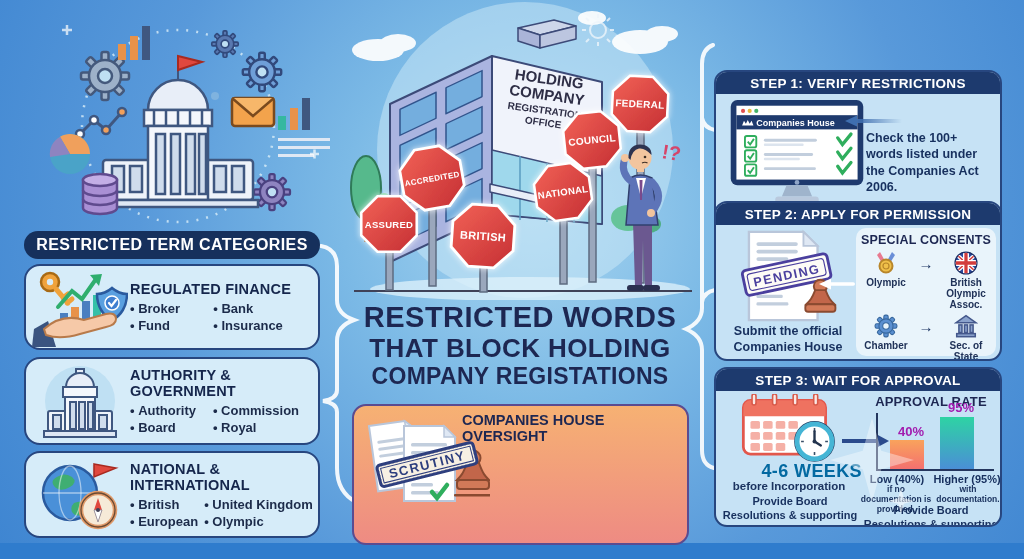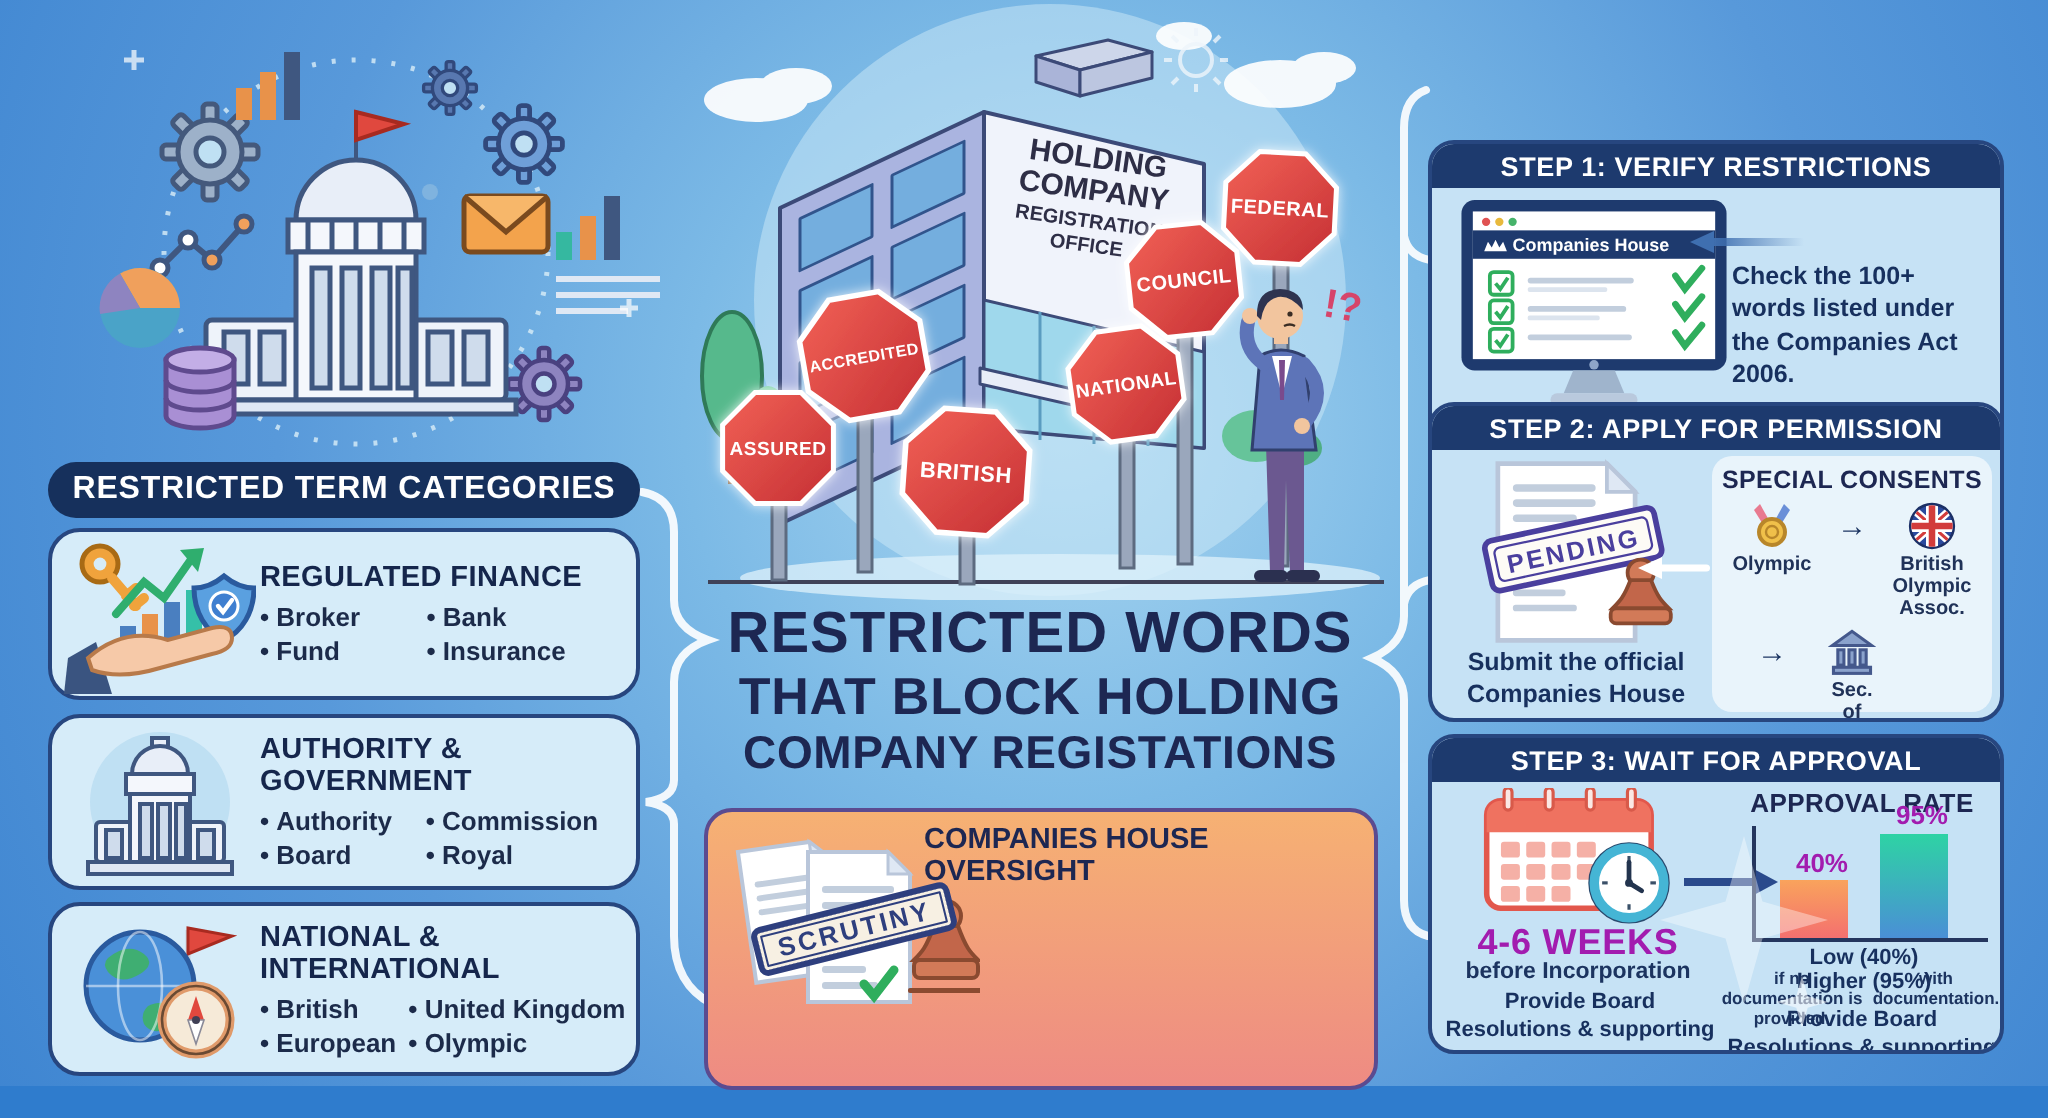--- a/index.html
+++ b/index.html
@@ -615,6 +615,19 @@
           </div>
         </div>
         <div class="consent-row">
+          <div class="consent-cell">
+            <svg width="24" height="24" viewBox="0 0 22 22">
+              <g fill="#5a8fd0" stroke="#38689e" stroke-width="1">
+                <rect x="9" y="1" width="4" height="20" rx="1.5"></rect>
+                  <rect x="1" y="9" width="20" height="4" rx="1.5"></rect>
+                <rect x="9" y="1" width="4" height="20" rx="1.5" transform="rotate(45 11 11)"></rect>
+                <rect x="9" y="1" width="4" height="20" rx="1.5" transform="rotate(135 11 11)"></rect>
+                <circle cx="11" cy="11" r="6.5"></circle>
+                  <circle cx="11" cy="11" r="3" fill="#e9f4fb"></circle>
+              </g>
+            </svg>
+            <span class="consent-label">Chamber</span>
+          </div>
           <div class="consent-arrow">→</div>
           <div class="consent-cell">
             <svg width="24" height="24" viewBox="0 0 22 22">

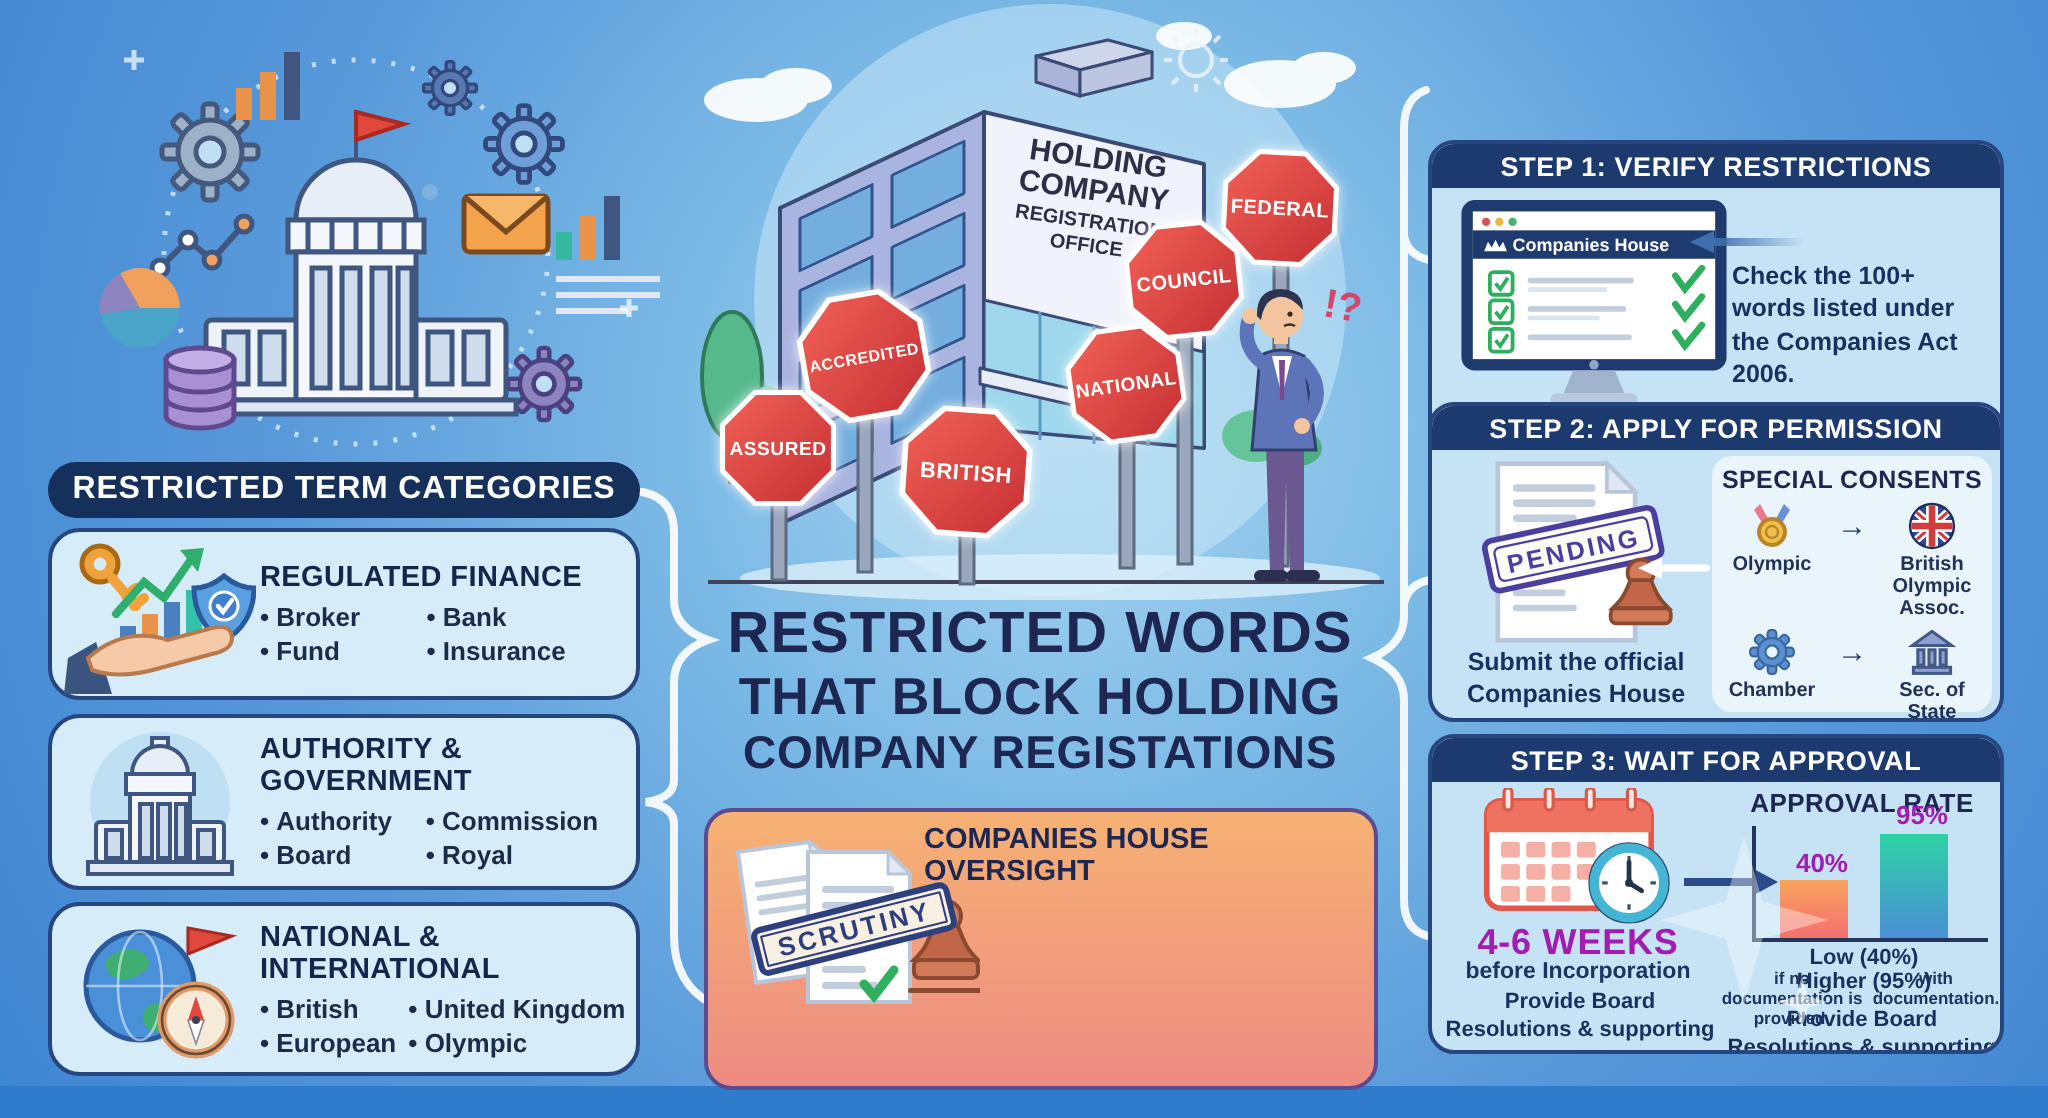--- a/index.html
+++ b/index.html
@@ -69,7 +69,7 @@
   .consent-cell{display:flex;flex-direction:column;align-items:center;}
   .consent-label{font-size:10px;font-weight:700;color:#203258;text-align:center;line-height:1.1;margin-top:2px;}
   .consent-arrow{color:#17305e;font-size:15px;font-weight:700;text-align:center;padding-top:4px;}
-  #step3 .duration{position:absolute;left:0;top:70px;width:146px;text-align:center;font-size:18px;font-weight:700;color:#a21caf;letter-spacing:.4px;}
+  #step3 .duration{position:absolute;left:0;top:70px;width:146px;text-align:right;font-size:18px;font-weight:700;color:#0369a1;letter-spacing:.4px;}
   #step3 .duration-sub{position:absolute;left:0;top:89px;width:146px;text-align:center;font-size:11.5px;font-weight:600;color:#1c3460;}
   #step3-note-left{position:absolute;left:4px;top:103px;width:140px;font-size:11px;text-align:center;}
   #approval-title{position:absolute;left:146px;top:3px;width:138px;text-align:center;font-size:13px;font-weight:700;color:#1d2752;letter-spacing:.2px;}

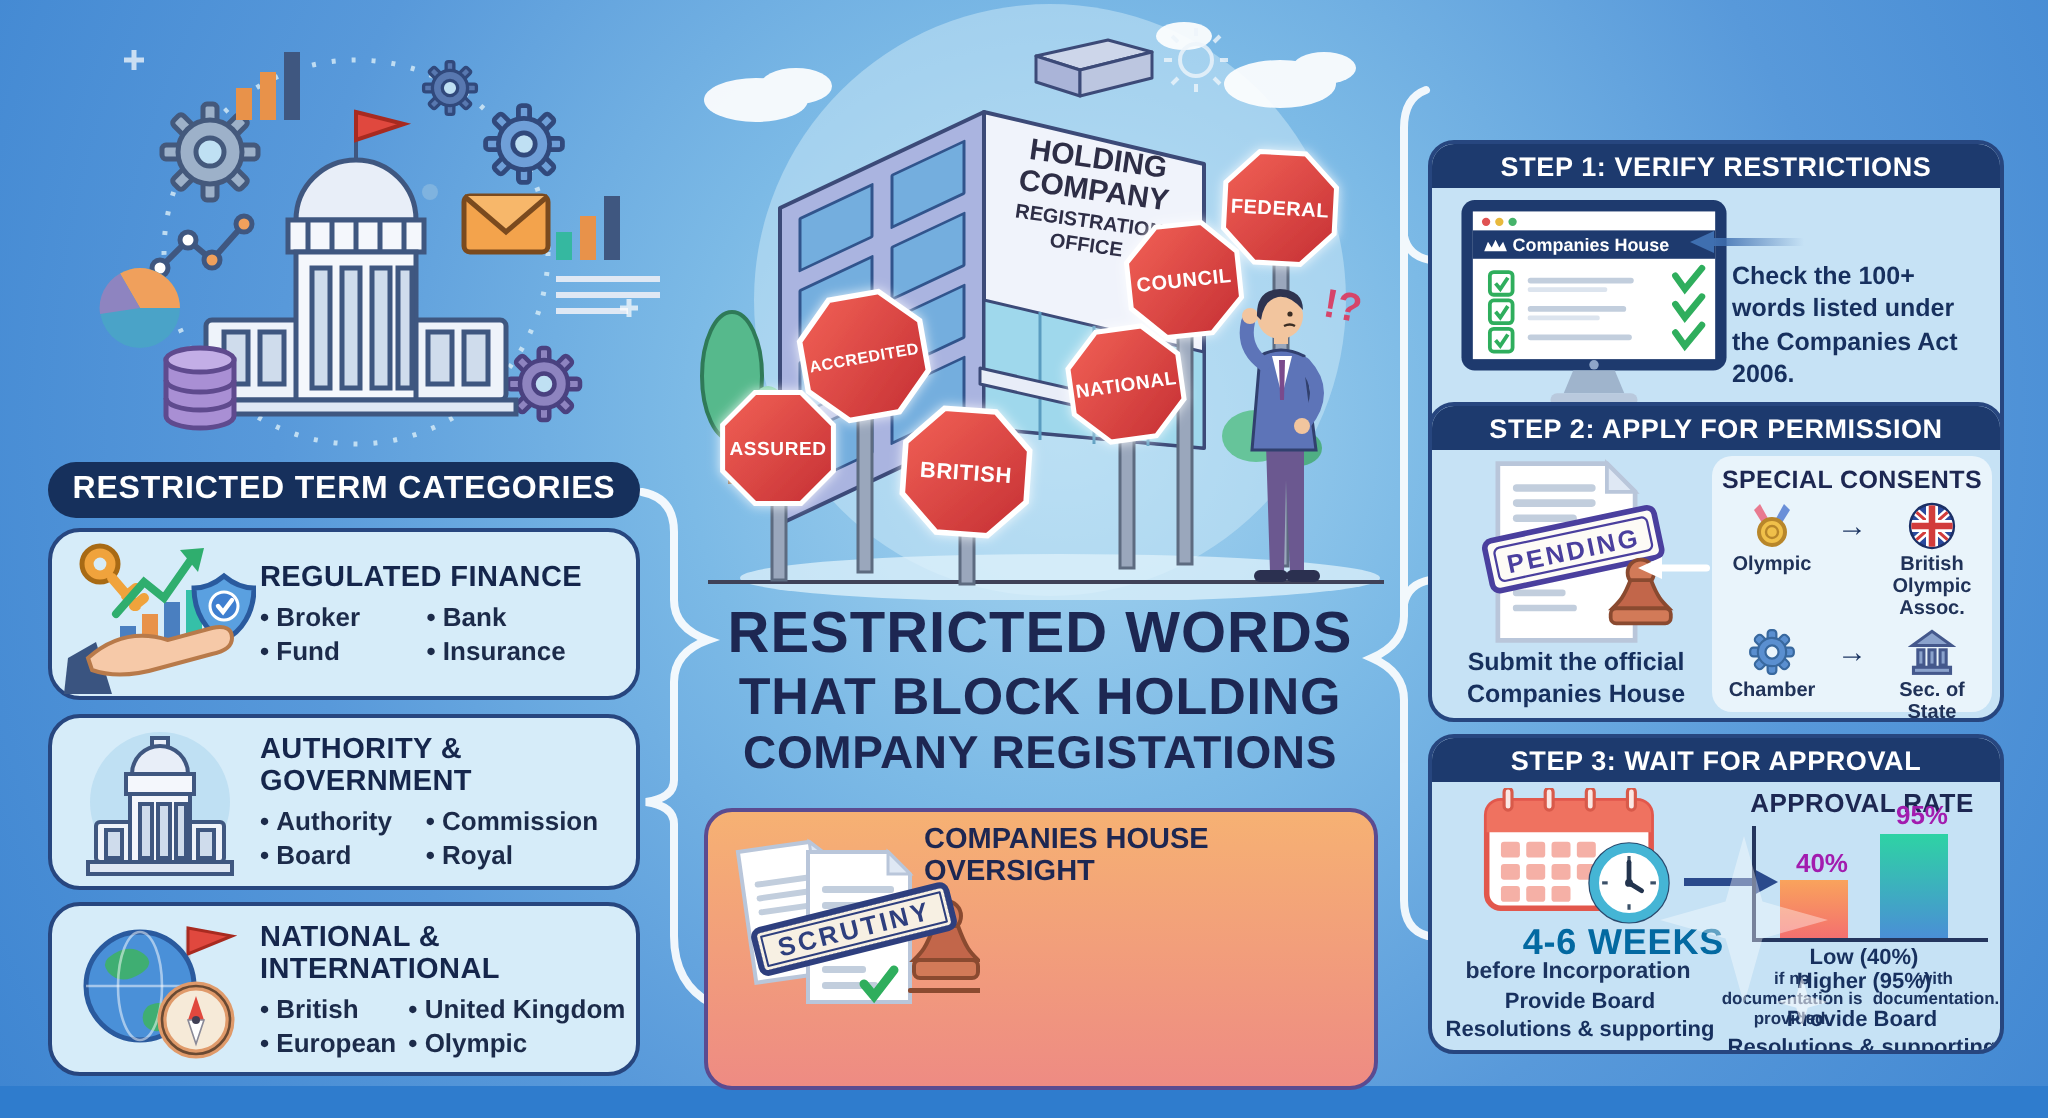--- a/index.html
+++ b/index.html
@@ -80,7 +80,7 @@
   .bar-val{position:absolute;width:34px;text-align:right;font-size:13px;font-weight:700;color:#a21caf;}
   #val-40{left:12px;top:11px;}
   #val-95{left:62px;top:-13px;}
-  #chart-cats{position:absolute;left:146px;top:82px;width:140px;display:grid;grid-template-columns:1fr;}
+  #chart-cats{position:absolute;left:146px;top:82px;width:140px;display:grid;grid-template-columns:1fr 1fr;}
   #chart-cats span{text-align:center;font-size:11px;font-weight:700;color:#17305e;}
   #chart-subs{position:absolute;left:144px;top:94px;width:144px;display:grid;grid-template-columns:1fr 1fr;}
   #chart-subs span{text-align:center;font-size:8.5px;font-weight:600;color:#1c3460;line-height:1.15;}

